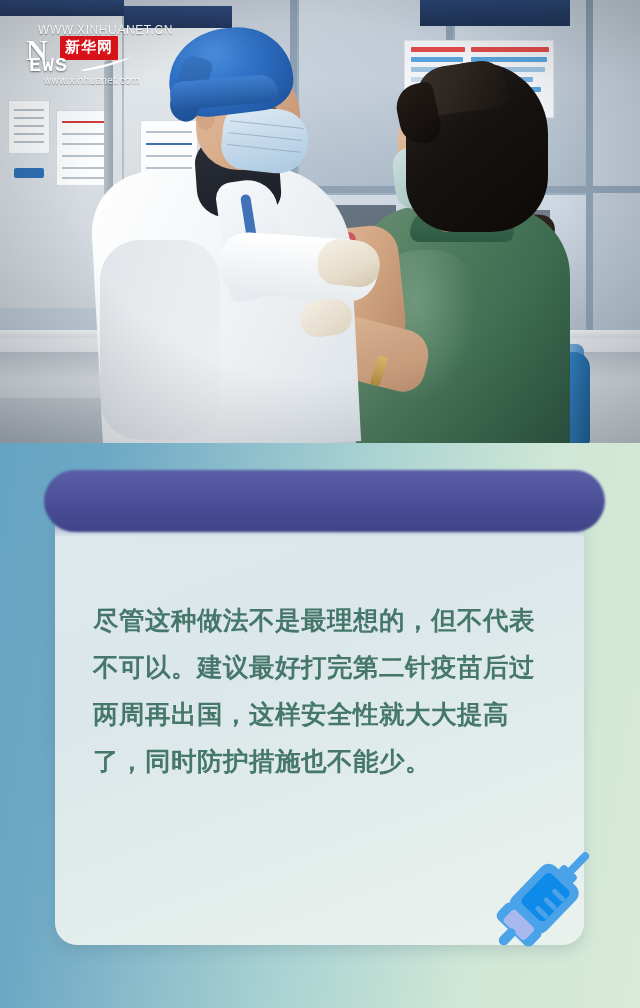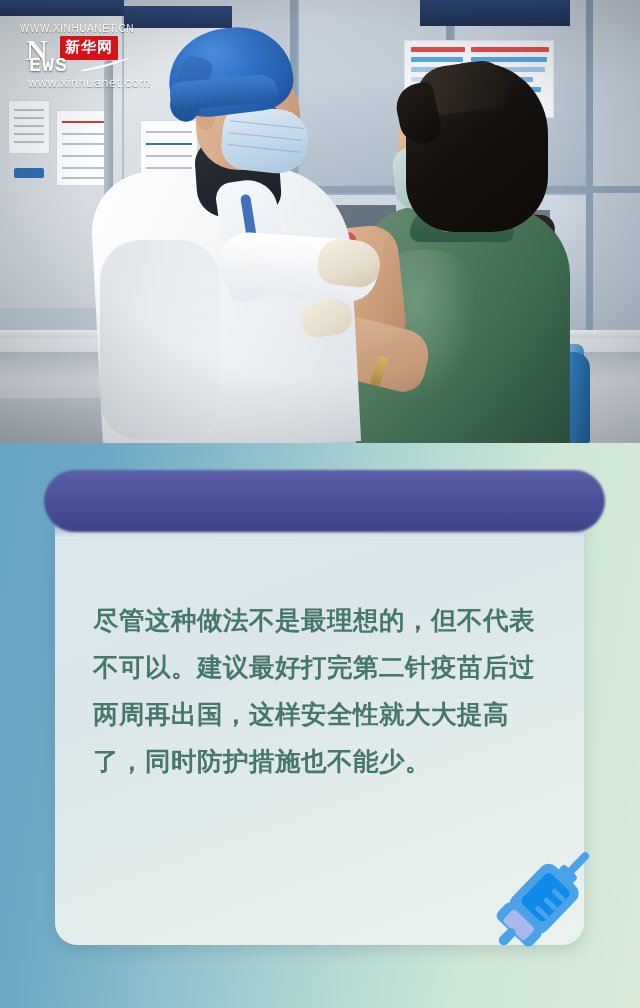--- a/index.html
+++ b/index.html
@@ -398,8 +398,8 @@
     pointer-events: none;
   }
   .wm-url-top {
-    position: absolute; left: 4px; top: 7px;
-    font-size: 10px; letter-spacing: .6px;
+    position: absolute; left: 22px; top: 7px;
+    font-size: 12px; letter-spacing: .6px;
     color: rgba(255,255,255,.92);
     font-family: "Liberation Sans", sans-serif;
     text-shadow: 0 1px 1px rgba(0,0,0,.4);

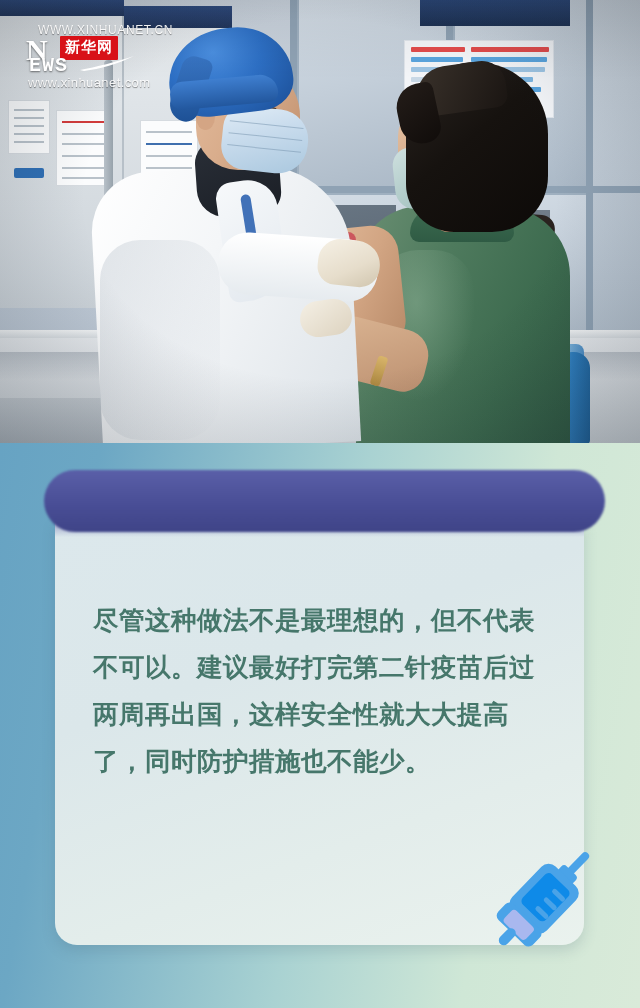--- a/index.html
+++ b/index.html
@@ -435,8 +435,8 @@
     position: absolute; left: 62px; top: 40px; width: 58px; height: 16px;
   }
   .wm-url-bot {
-    position: absolute; left: 12px; top: 59px;
-    font-size: 13px; letter-spacing: .4px;
+    position: absolute; left: 28px; top: 59px;
+    font-size: 10px; letter-spacing: .4px;
     color: rgba(255,255,255,.9);
     font-family: "Liberation Sans", sans-serif;
     text-shadow: 0 1px 1px rgba(0,0,0,.45);

